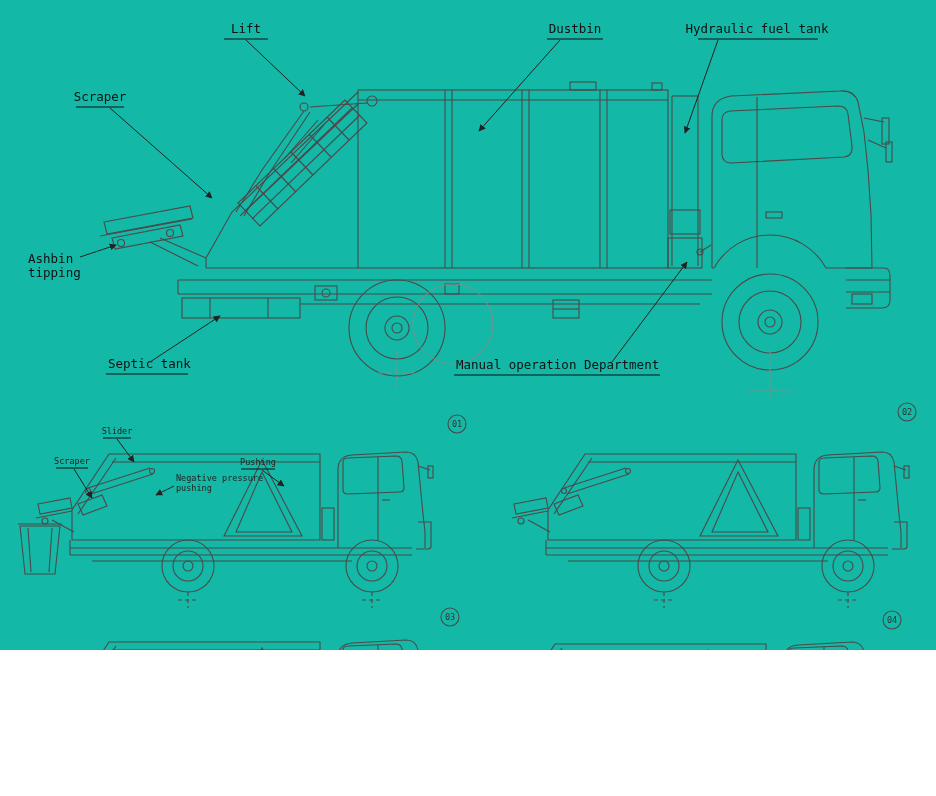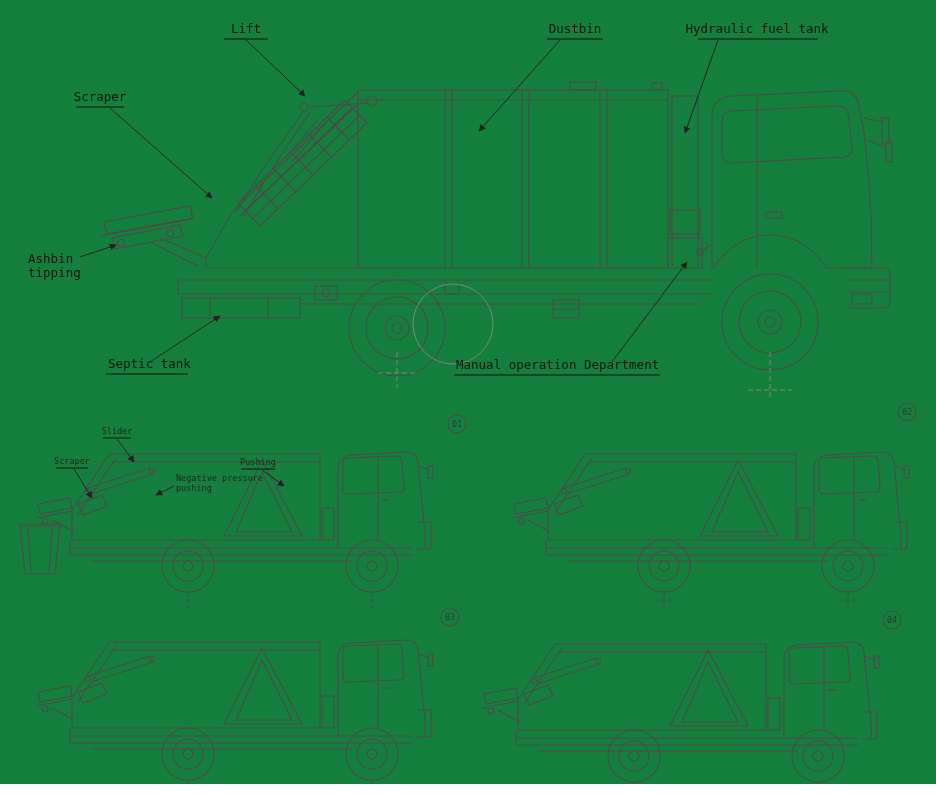--- a/index.html
+++ b/index.html
@@ -3,7 +3,7 @@
 <meta charset="utf-8">
 <style>
   html,body{margin:0;padding:0;background:#ffffff;}
-  .page{position:relative;width:936px;height:784px;background:#15803d;overflow:hidden;
+  .page{position:relative;width:936px;height:650px;background:#14b8a6;overflow:hidden;
         font-family:"DejaVu Sans Mono", monospace;}
   svg{display:block}
   .lbl{font:12.5px "DejaVu Sans Mono", monospace;fill:#111;}

